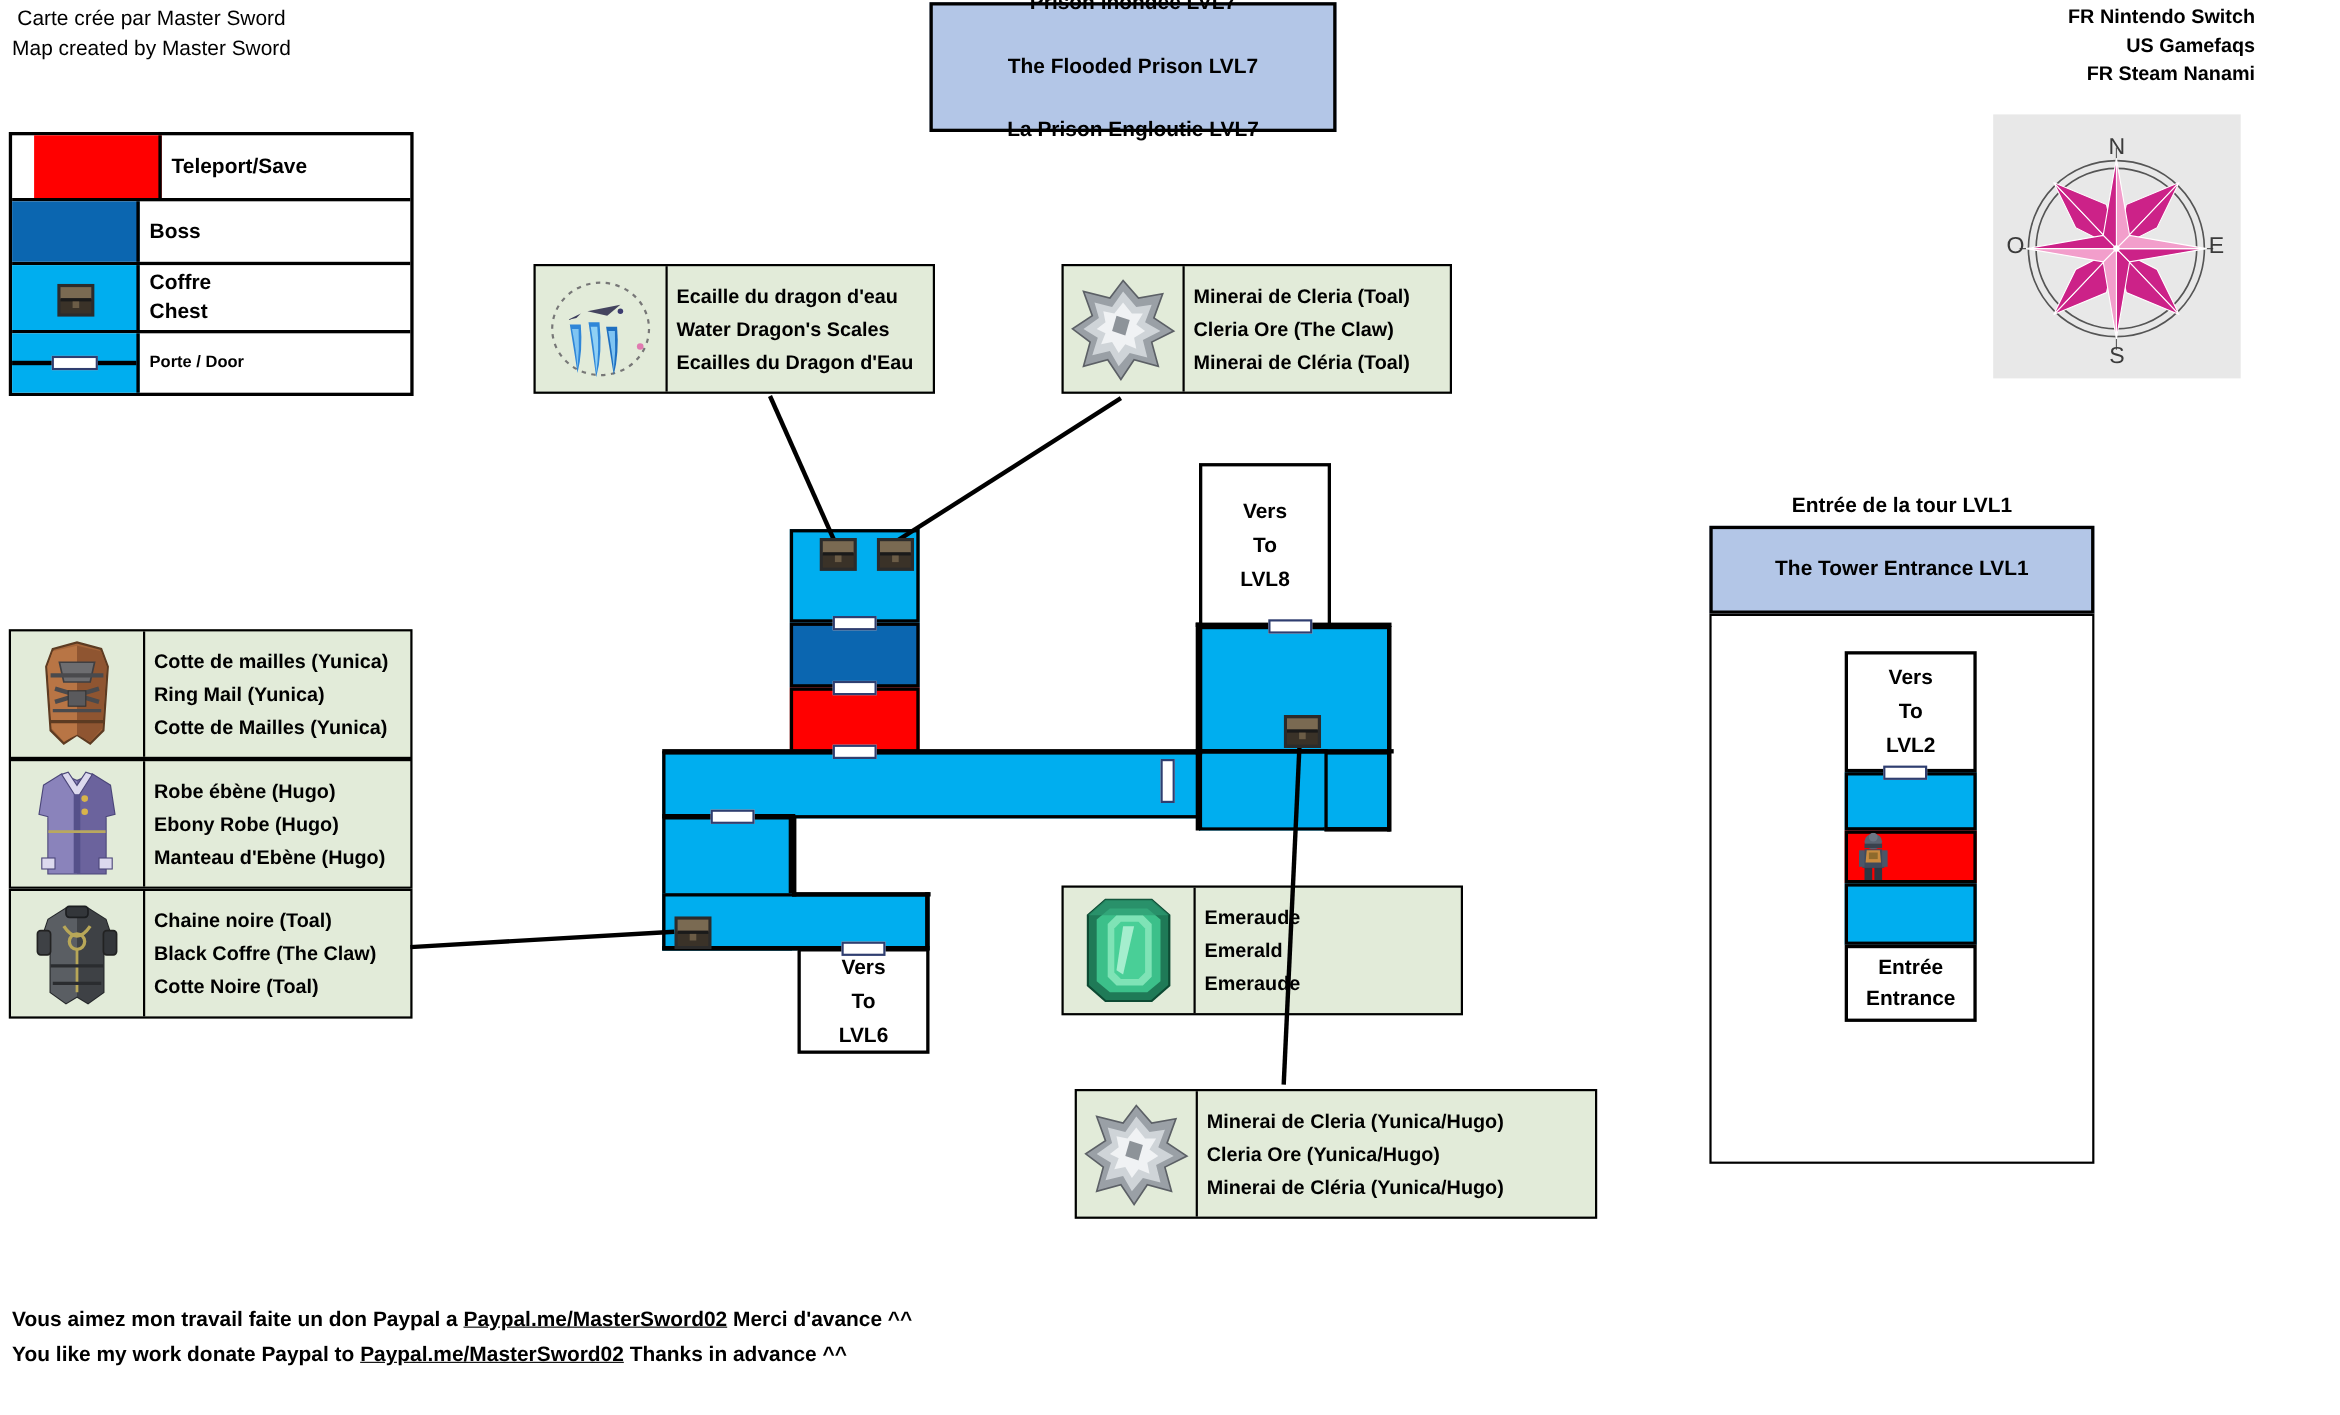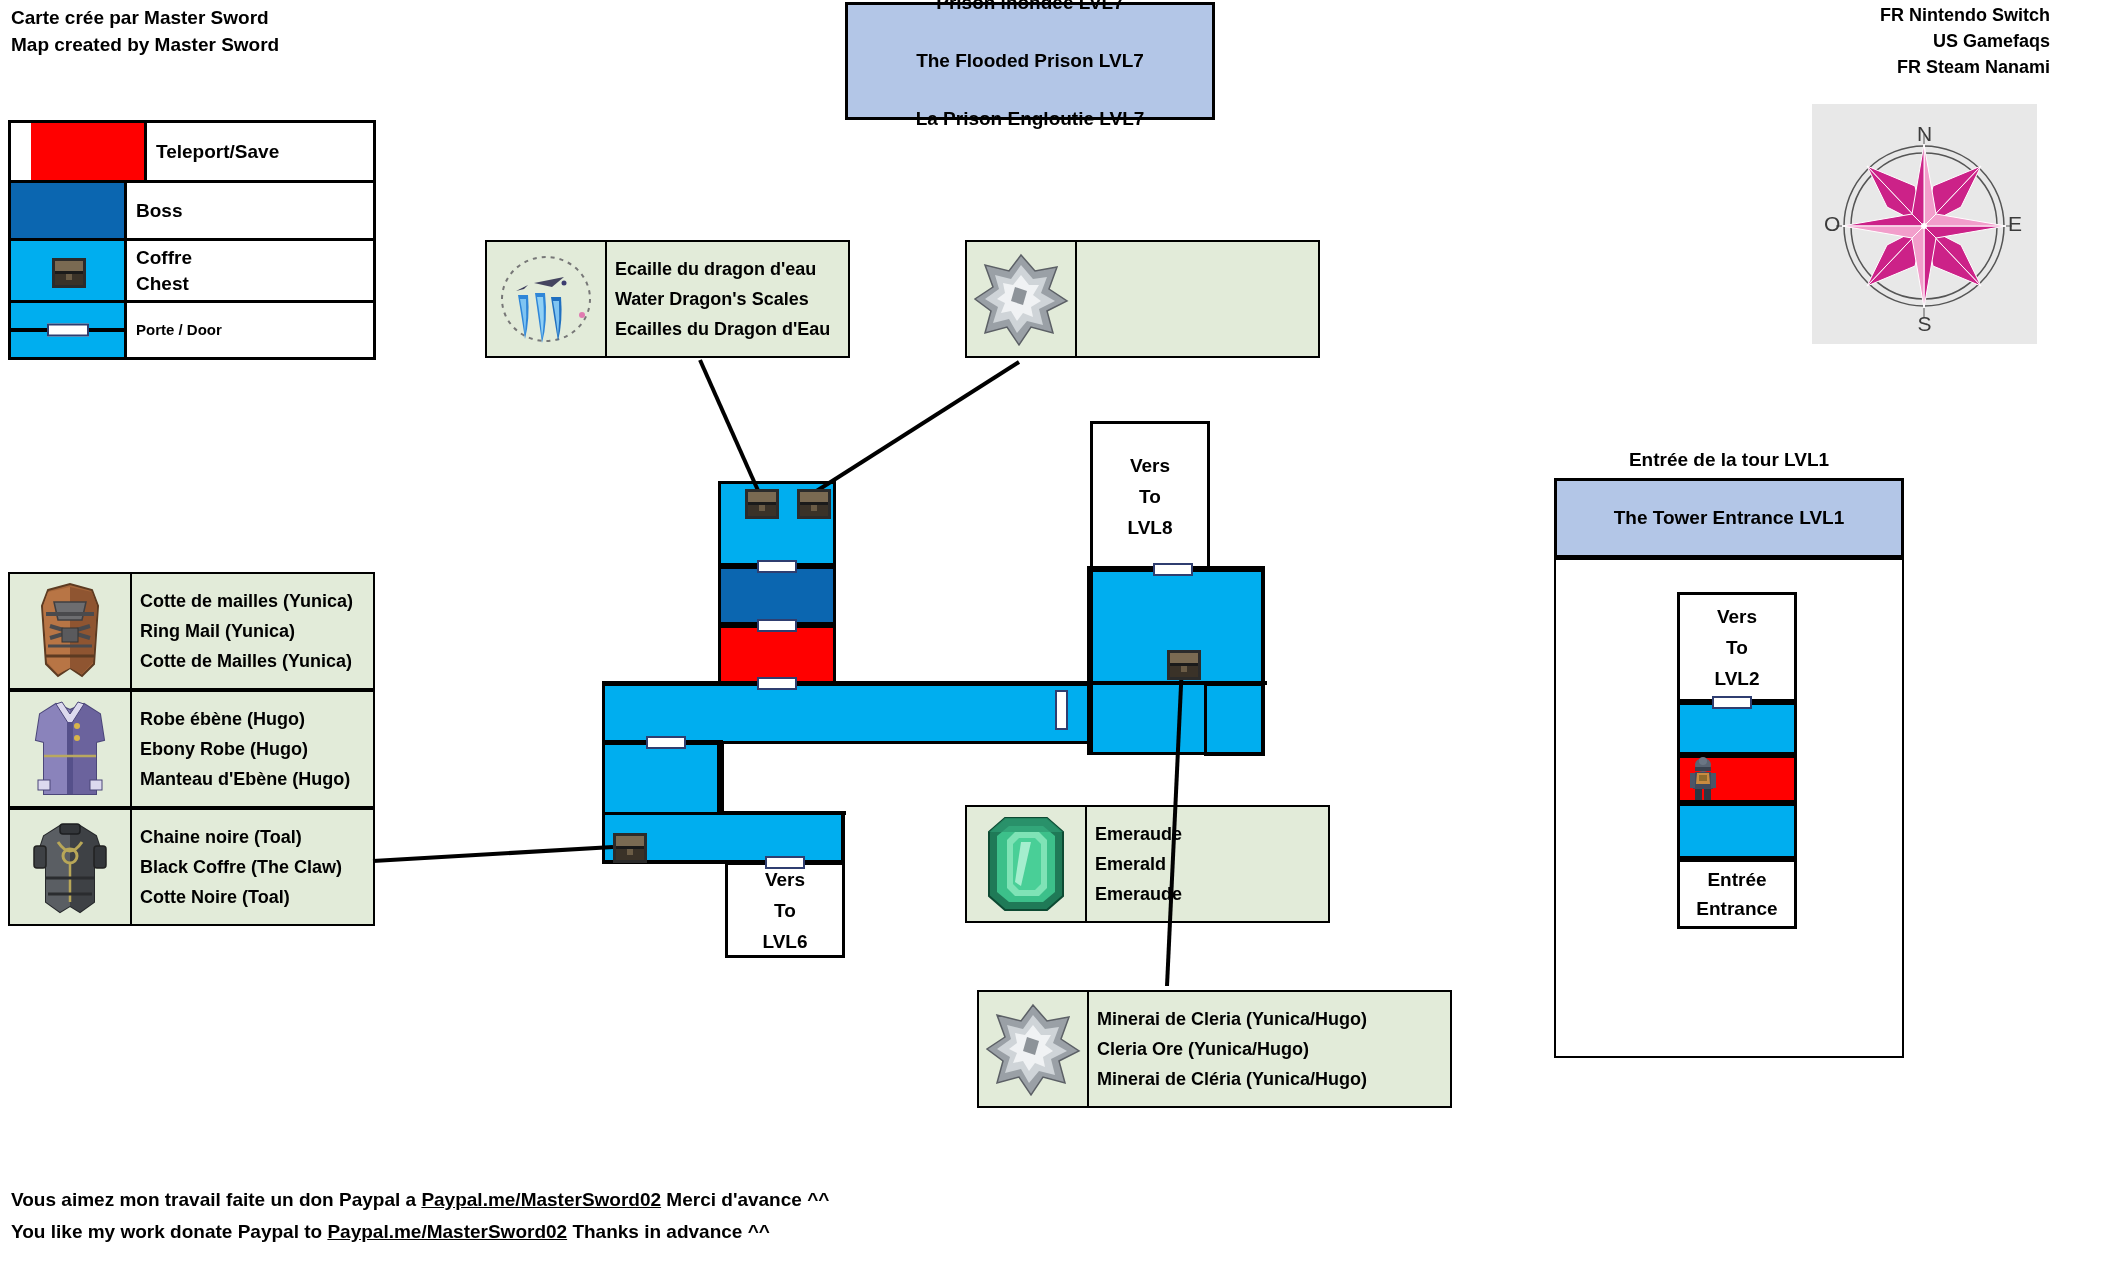--- a/index.html
+++ b/index.html
@@ -22,10 +22,11 @@
   
   .credit {
     font-size: 19px;
-    font-weight: bold;
+    font-weight: normal;
     color: #000;
     line-height: 27px;
     white-space: nowrap;
+    text-align: center;
   }
 
   

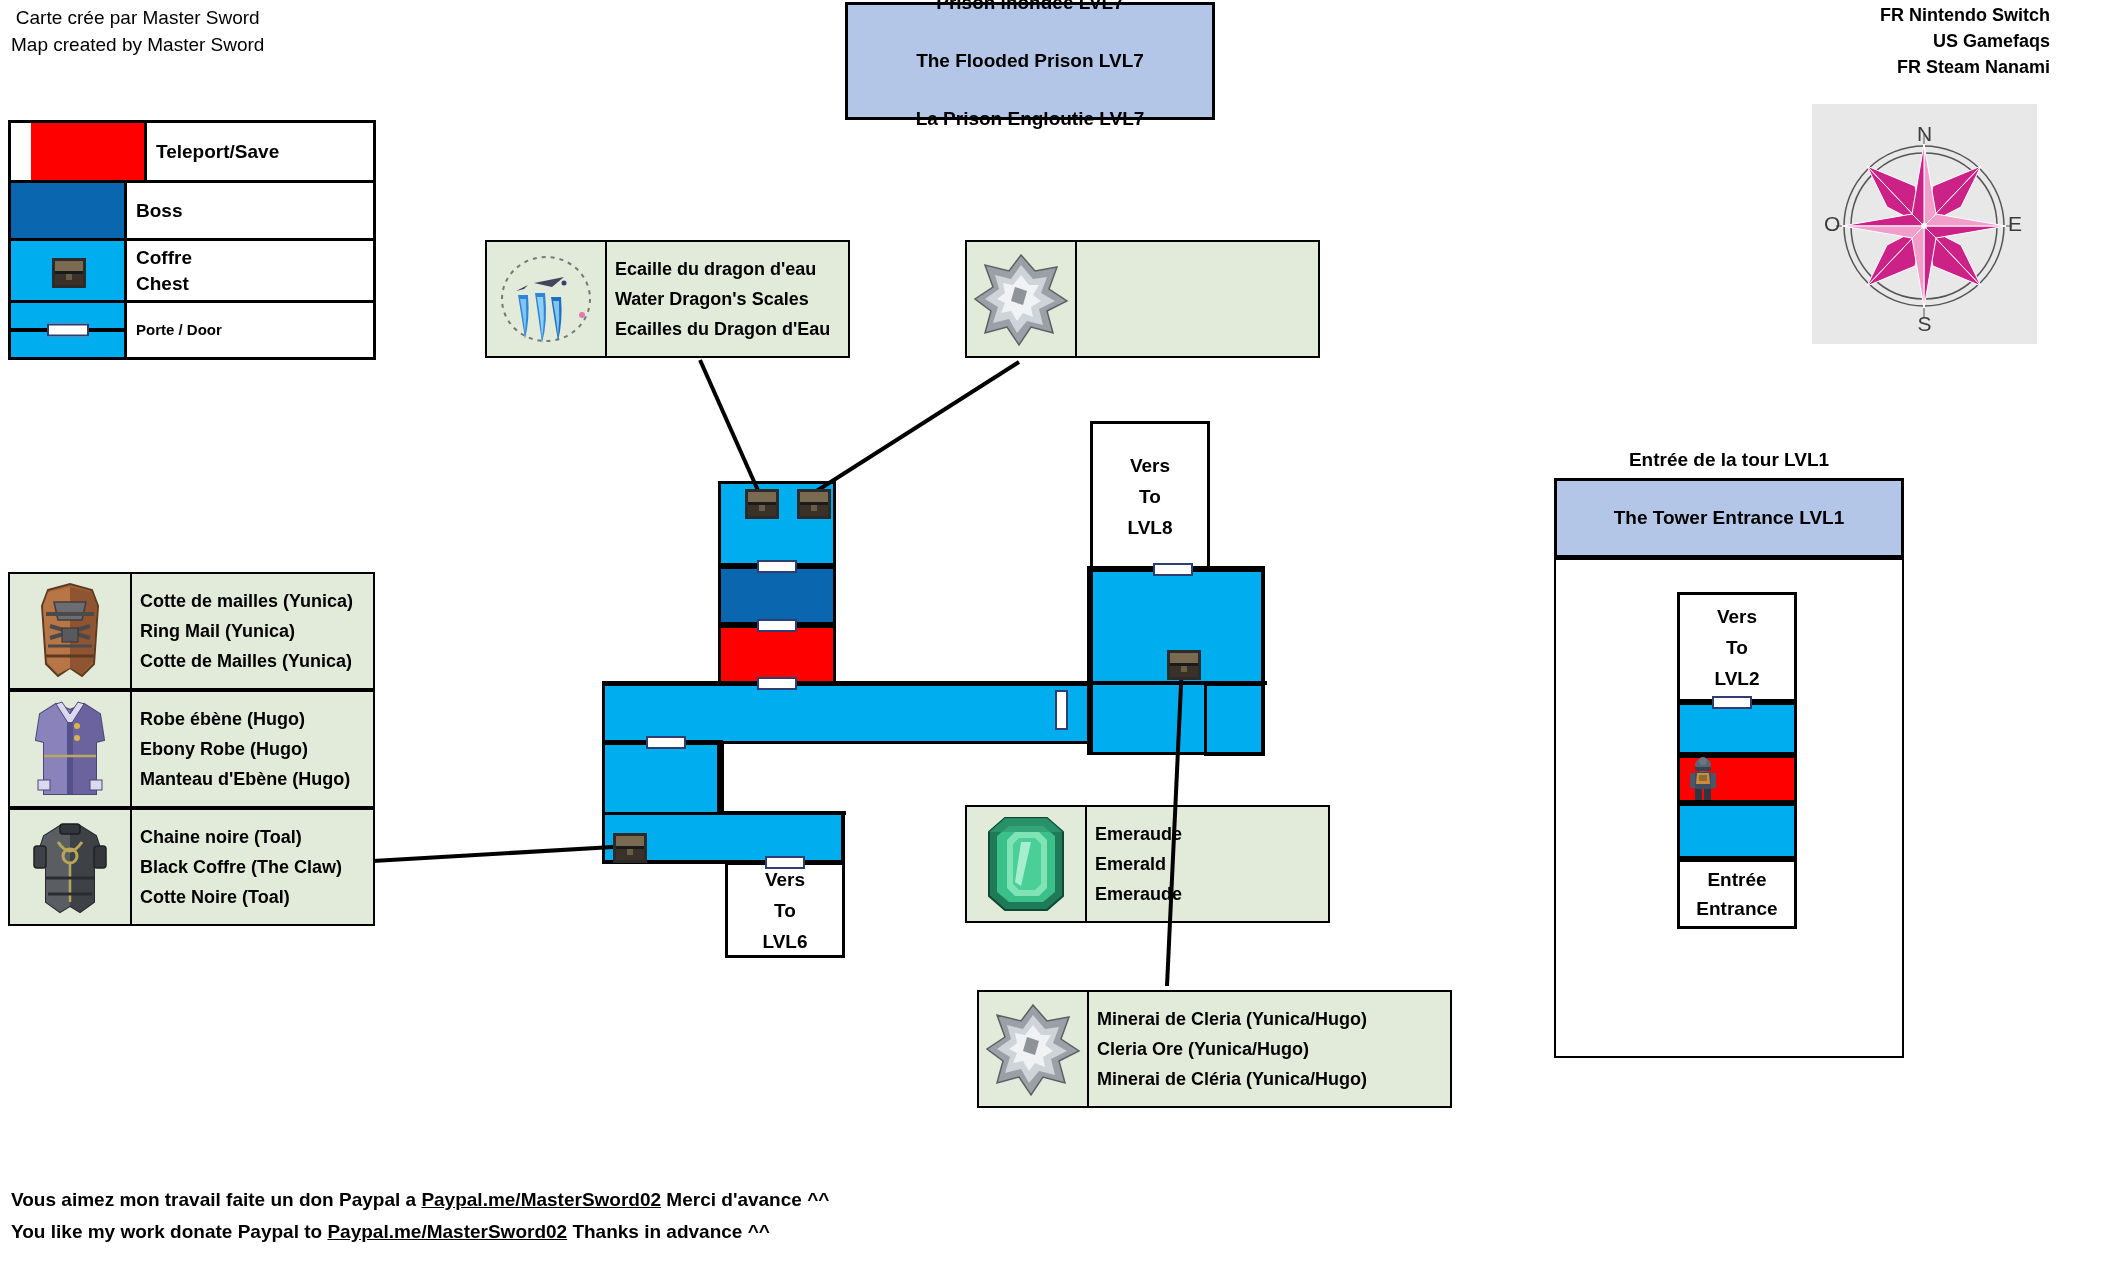--- a/index.html
+++ b/index.html
@@ -381,6 +381,11 @@
         <polygon points="50,26 58,36 68,36 62,46 70,52 60,58 62,68 52,64 46,72 40,62 30,64 34,54 26,50 34,44 32,34 42,36" fill="#f0f2f4"></polygon>
         <polygon points="44,38 56,42 52,56 40,52" fill="#8d9399"></polygon>
       </svg>
+    </div>
+    <div class="itembox-text">
+      <div>Minerai de Cleria (Toal)</div>
+      <div>Cleria Ore  (The Claw)</div>
+      <div>Minerai de Cléria (Toal)</div>
     </div>
   </div>
 

